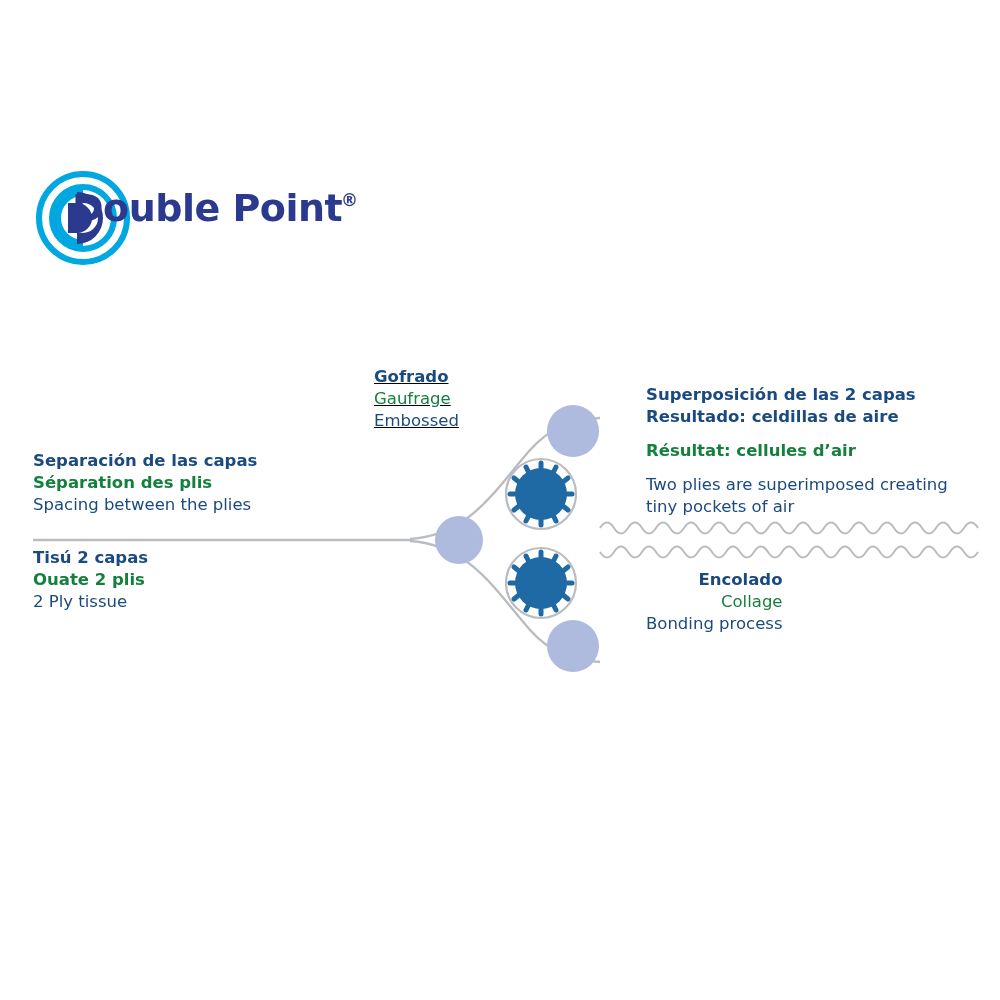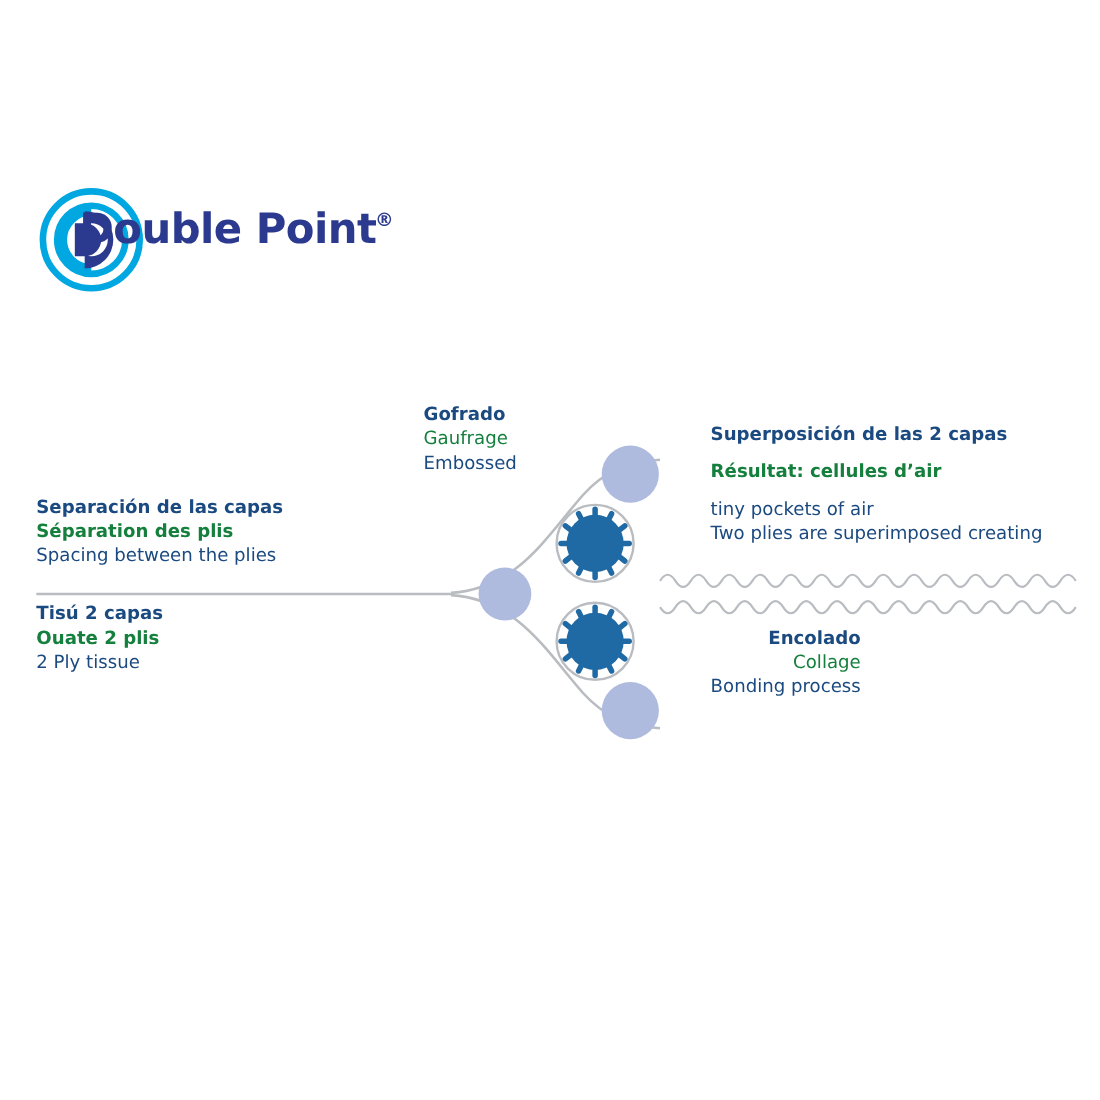--- a/index.html
+++ b/index.html
@@ -82,7 +82,7 @@
 
   #blk-separacion { left: 33px; top: 450px; }
   #blk-tisu       { left: 33px; top: 547px; }
-  #blk-gofrado    { left: 385px; top: 366px; }
+  #blk-gofrado    { left: 374px; top: 366px; text-decoration: underline; }
   #blk-super      { left: 646px; top: 384px; }
   #blk-encolado   { left: 646px; top: 569px; text-align: right; }
 

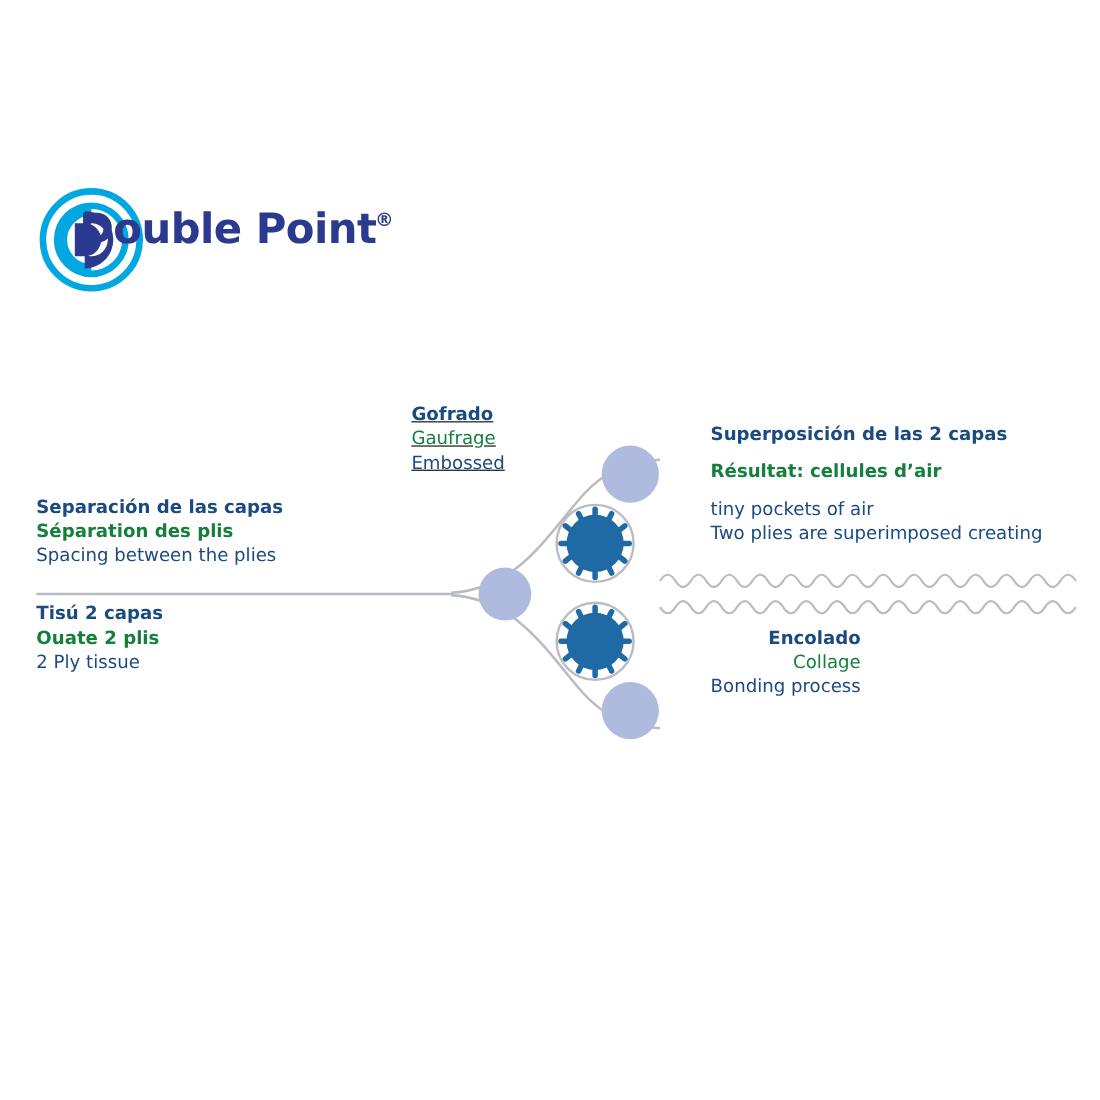--- a/index.html
+++ b/index.html
@@ -209,6 +209,7 @@
 
   <div class="block" id="blk-super">
     <div class="l1">Superposición de las 2 capas</div>
+    <div class="l1">Resultado: celdillas de aire</div>
     <div class="gap"></div>
     <div class="l2">Résultat: cellules d’air</div>
     <div class="gap"></div>

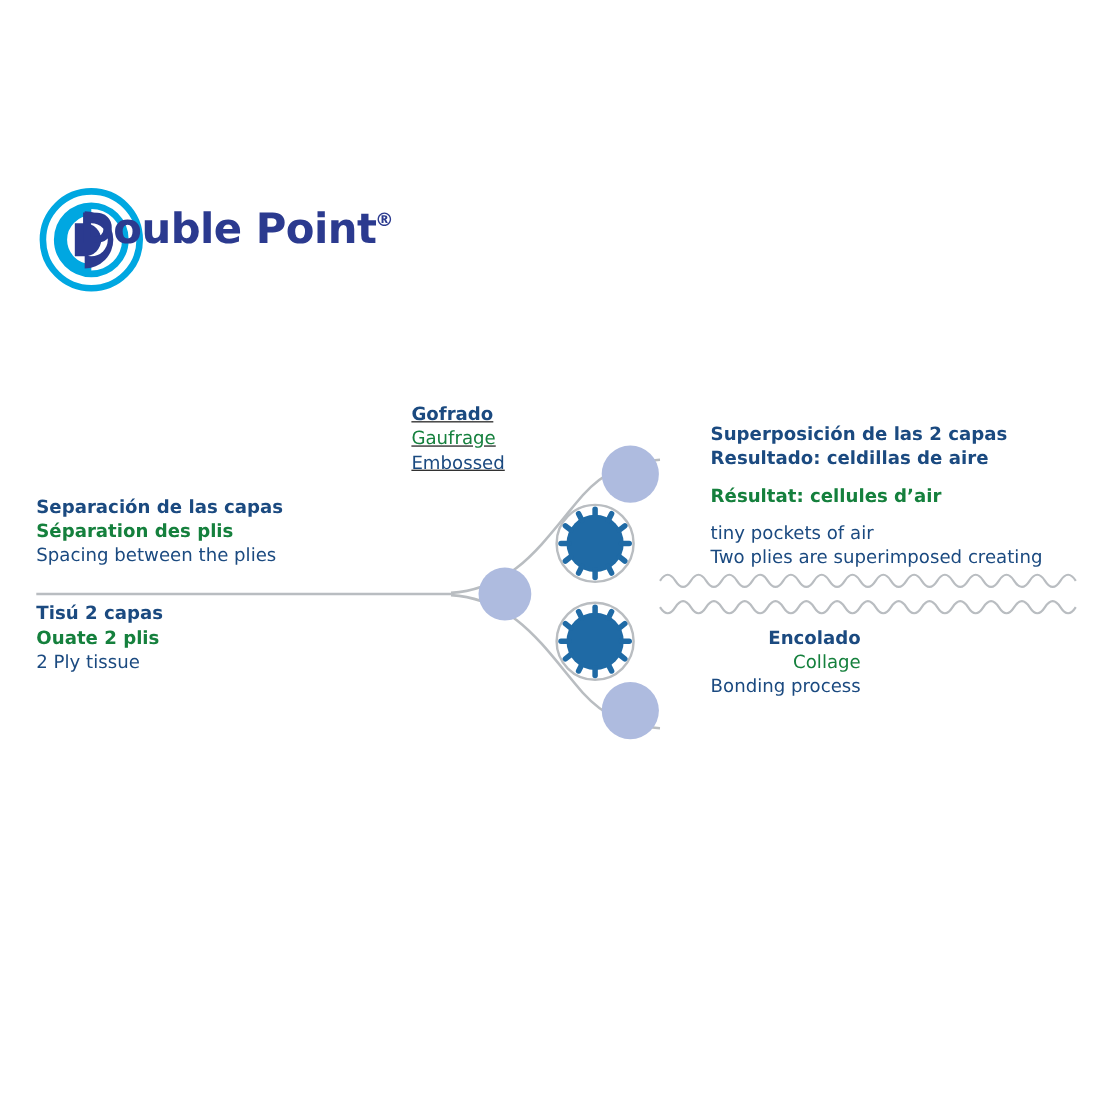--- a/index.html
+++ b/index.html
@@ -213,8 +213,8 @@
     <div class="gap"></div>
     <div class="l2">Résultat: cellules d’air</div>
     <div class="gap"></div>
+    <div class="en">Two plies are superimposed creating</div>
     <div class="en">tiny pockets of air</div>
-    <div class="en">Two plies are superimposed creating</div>
   </div>
 
   <div class="block light" id="blk-encolado">

